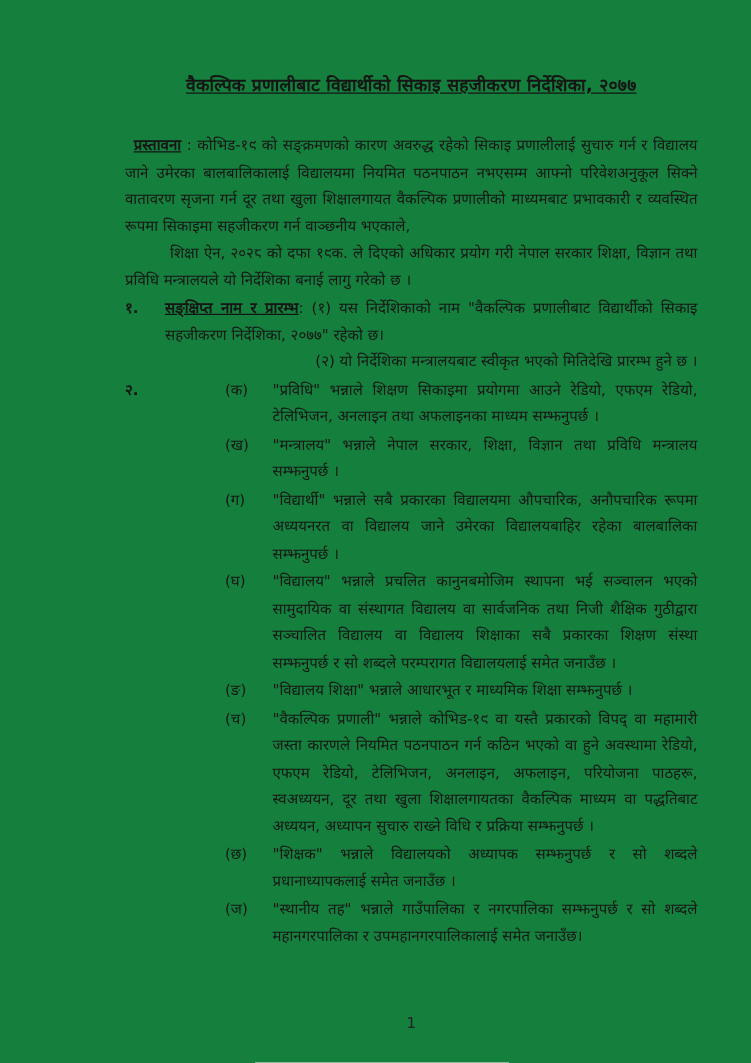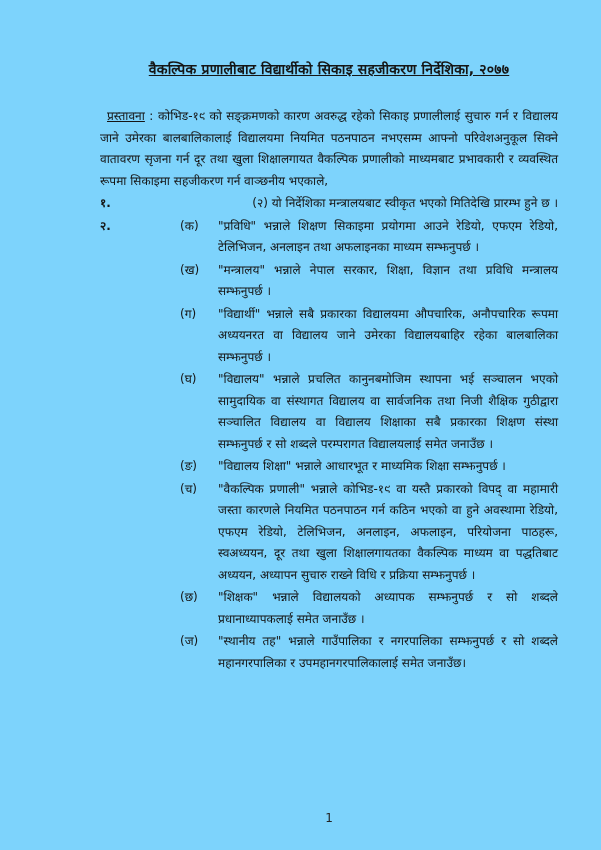--- a/index.html
+++ b/index.html
@@ -8,7 +8,7 @@
     width: 601px;
     height: 850px;
     margin: 0 auto;
-    background: #7dd3fc;
+    background: #15803d;
     font-family: "DejaVu Sans", "Liberation Sans", sans-serif;
     color: #151515;
     font-size: 12px;

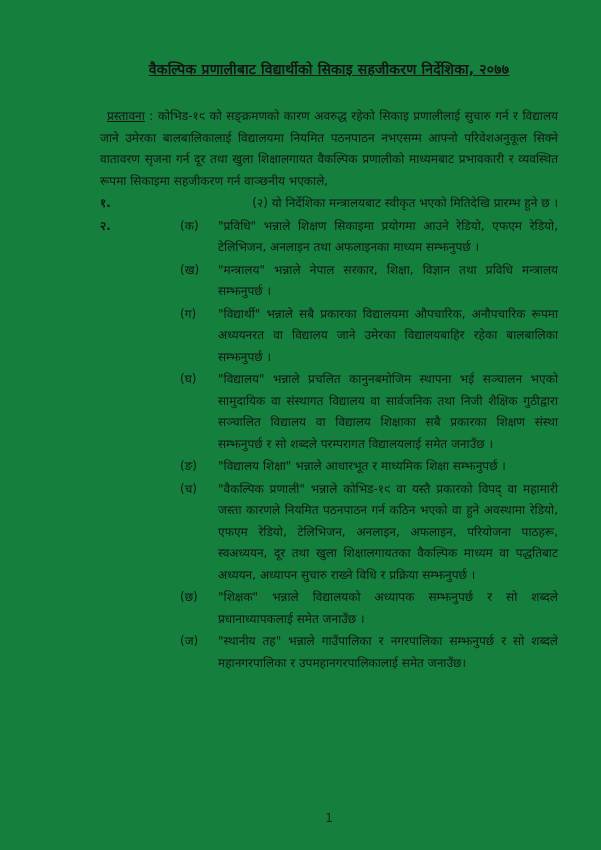--- a/index.html
+++ b/index.html
@@ -32,7 +32,7 @@
     letter-spacing: 0.2px;
   }
   .para { margin: 0; text-align: justify; }
-  .lead { font-weight: normal; text-decoration: underline; }
+  .lead { font-weight: bold; text-decoration: underline; }
   .indent-first { text-indent: 36px; }
   .preamble { text-indent: 7px; }
   .section { position: relative; padding-left: 32px; margin-top: 1px; }

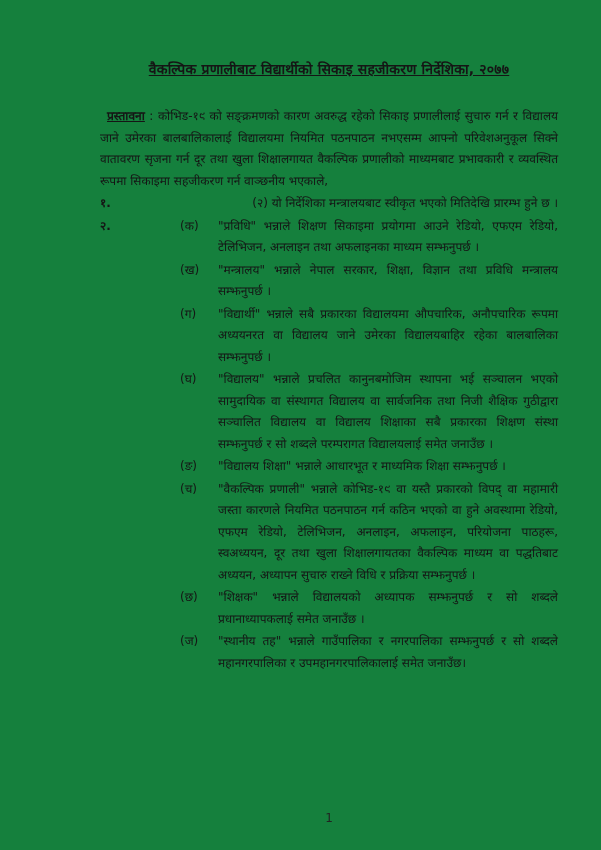--- a/index.html
+++ b/index.html
@@ -65,6 +65,7 @@
 
     <p class="para preamble"><span class="lead">प्रस्तावना</span><span> : </span><span>कोभिड-१९ को सङ्क्रमणको कारण अवरुद्ध रहेको सिकाइ प्रणालीलाई सुचारु गर्न र विद्यालय जाने उमेरका बालबालिकालाई विद्यालयमा नियमित पठनपाठन नभएसम्म आफ्नो परिवेशअनुकूल सिक्ने वातावरण सृजना गर्न दूर तथा खुला शिक्षालगायत वैकल्पिक प्रणालीको माध्यमबाट प्रभावकारी र व्यवस्थित रूपमा सिकाइमा सहजीकरण गर्न वाञ्छनीय भएकाले,</span></p>
 
+    <p class="para indent-first">शिक्षा ऐन, २०२८ को दफा १९क. ले दिएको अधिकार प्रयोग गरी नेपाल सरकार शिक्षा, विज्ञान तथा प्रविधि मन्त्रालयले यो निर्देशिका बनाई लागु गरेको छ ।</p>
 
     <div class="section">
       <span class="num">१.</span>

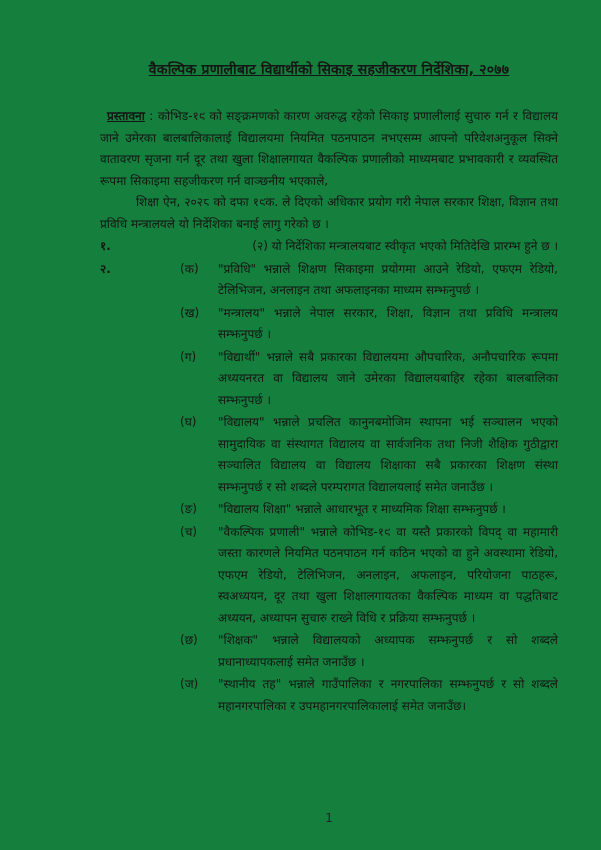--- a/index.html
+++ b/index.html
@@ -69,6 +69,7 @@
 
     <div class="section">
       <span class="num">१.</span>
+      <p class="para"><span class="lead">सङ्क्षिप्त नाम र प्रारम्भ</span><span>: (१) यस निर्देशिकाको नाम "वैकल्पिक प्रणालीबाट विद्यार्थीको सिकाइ सहजीकरण निर्देशिका, २०७७" रहेको छ।</span></p>
       <p class="para subclause">(२) यो निर्देशिका मन्त्रालयबाट स्वीकृत भएको मितिदेखि प्रारम्भ हुने छ ।</p>
     </div>
 

